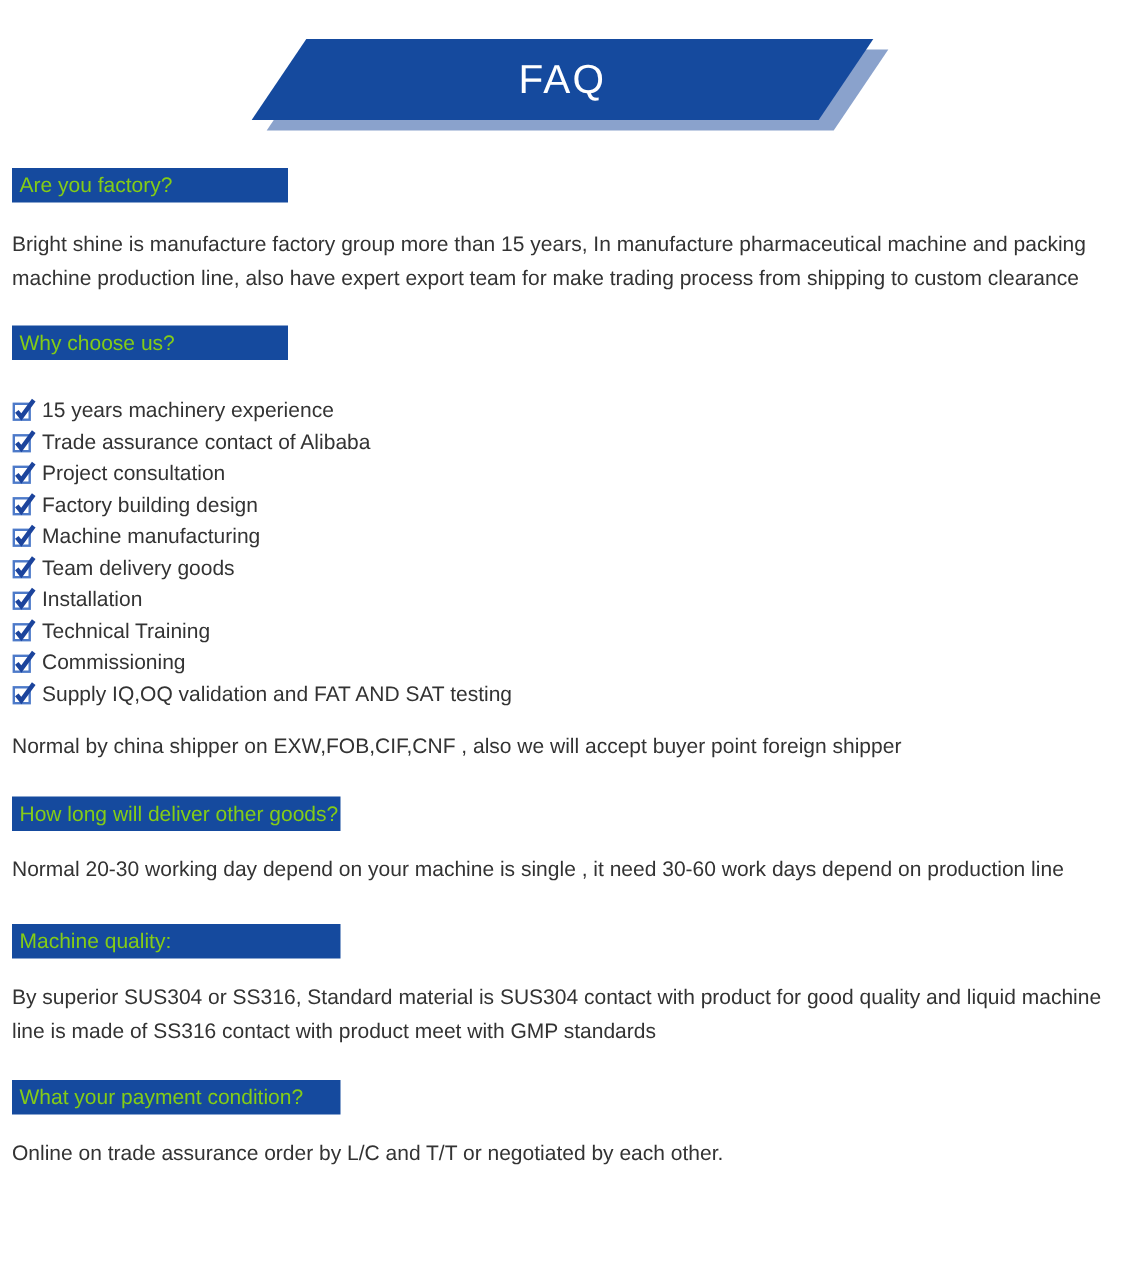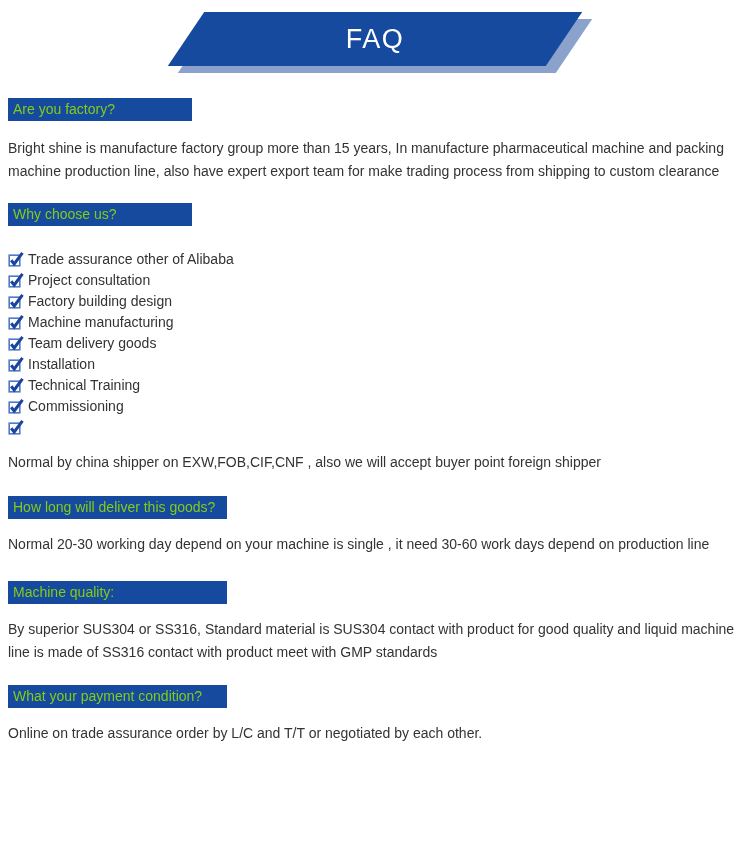--- a/index.html
+++ b/index.html
@@ -15,7 +15,7 @@
     width:750px;height:843px;overflow:hidden;
     font-family:"Liberation Sans",sans-serif;
     color:var(--text);
-    padding:2px 8px;
+    padding:16px 8px;
     position:relative;
     background:#ffffff;
   }

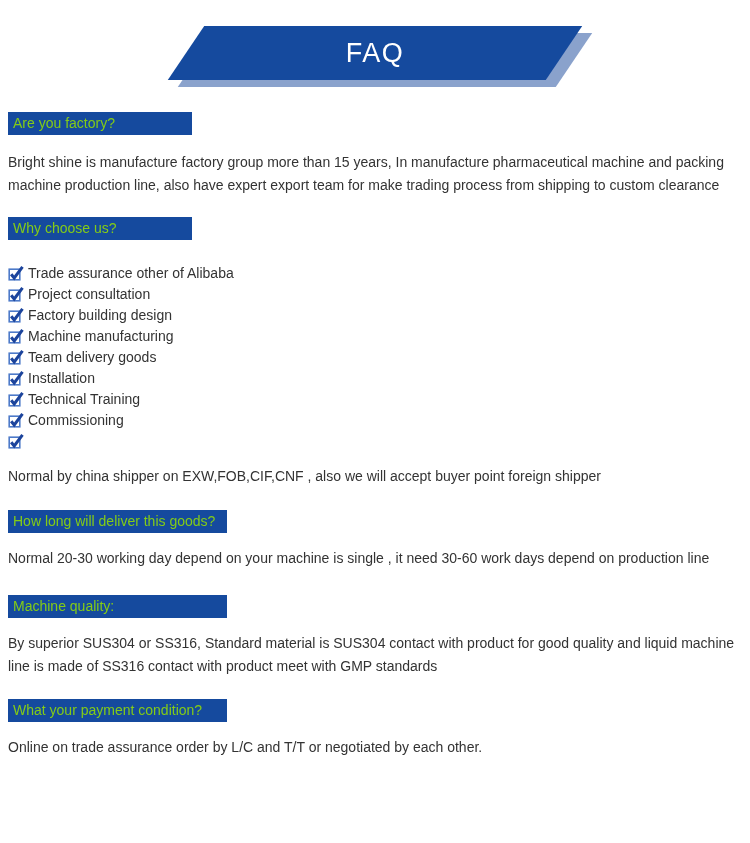--- a/index.html
+++ b/index.html
@@ -68,6 +68,13 @@
 
   <div class="bar bar-narrow mt20">Why choose us?</div>
   <div class="checklist">
+    <div class="check-item">
+      <svg viewBox="0 0 16 16">
+          <rect x="1.2" y="4.2" width="10.6" height="10.6"></rect>
+          <path d="M3.2 9.2 L6.2 13 L14.5 1.8"></path>
+        </svg>
+      <span>15 years machinery experience</span>
+    </div>
     <div class="check-item">
       <svg viewBox="0 0 16 16">
           <rect x="1.2" y="4.2" width="10.6" height="10.6"></rect>

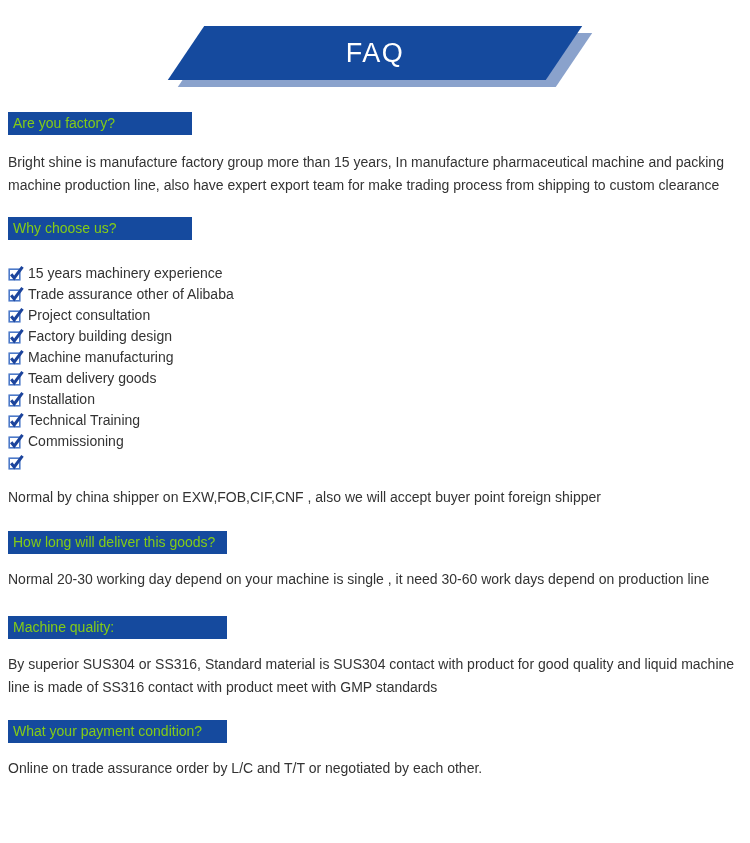--- a/index.html
+++ b/index.html
@@ -80,7 +80,7 @@
           <rect x="1.2" y="4.2" width="10.6" height="10.6"></rect>
           <path d="M3.2 9.2 L6.2 13 L14.5 1.8"></path>
         </svg>
-      <span>Trade assurance other of Alibaba</span>
+      <span>Trade assurance contact of Alibaba</span>
     </div>
     <div class="check-item">
       <svg viewBox="0 0 16 16">

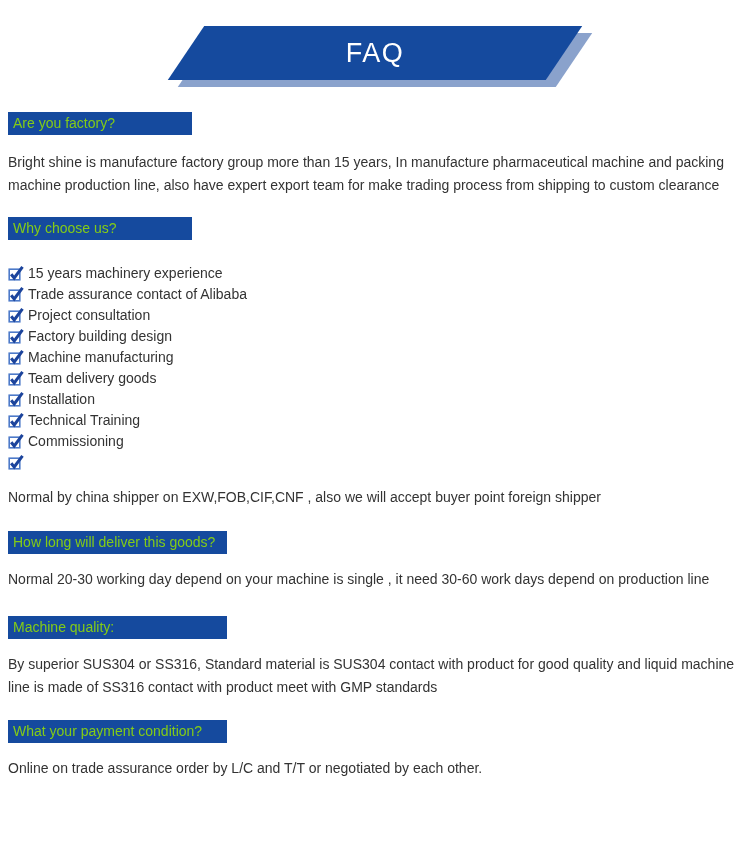--- a/index.html
+++ b/index.html
@@ -136,6 +136,7 @@
           <rect x="1.2" y="4.2" width="10.6" height="10.6"></rect>
           <path d="M3.2 9.2 L6.2 13 L14.5 1.8"></path>
         </svg>
+      <span>Supply IQ,OQ validation and FAT AND SAT testing</span>
     </div>
   </div>
 

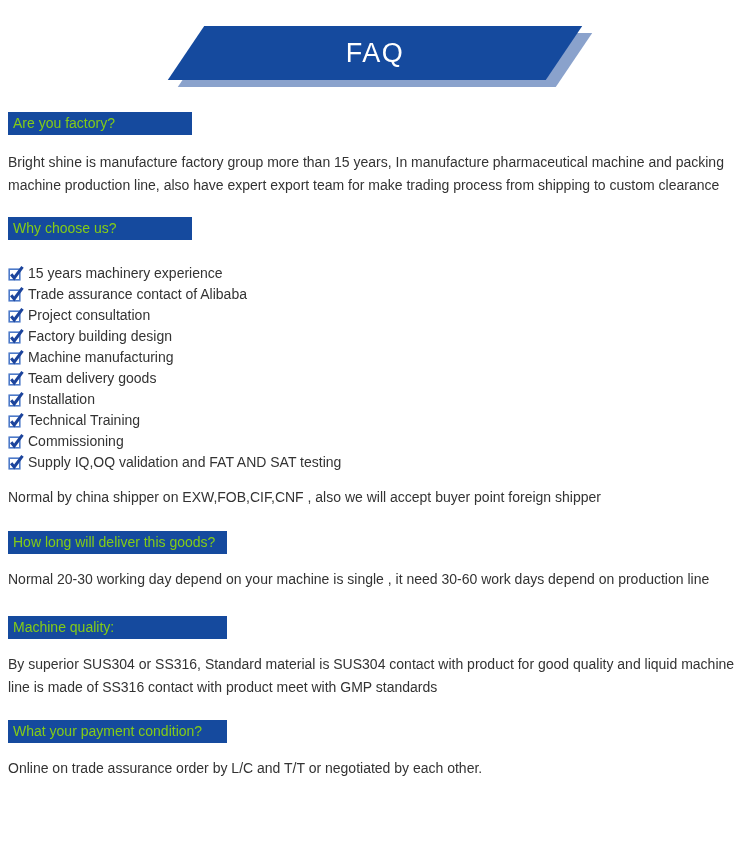--- a/index.html
+++ b/index.html
@@ -144,7 +144,7 @@
     <div>Normal by china shipper on EXW,FOB,CIF,CNF , also we will accept buyer point foreign shipper</div>
   </div>
 
-  <div class="bar bar-wide mt22">How long will deliver this goods?</div>
+  <div class="bar bar-wide mt22">How long will deliver other goods?</div>
   <div class="para mt14">
     <div>Normal 20-30 working day depend on your machine is single , it need 30-60 work days depend on production line</div>
   </div>

